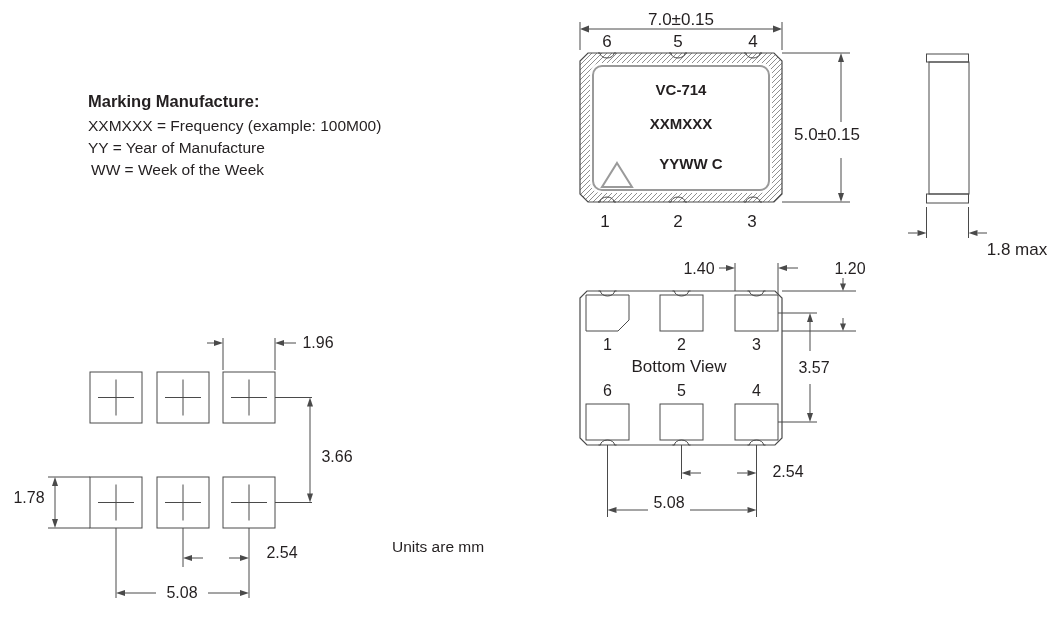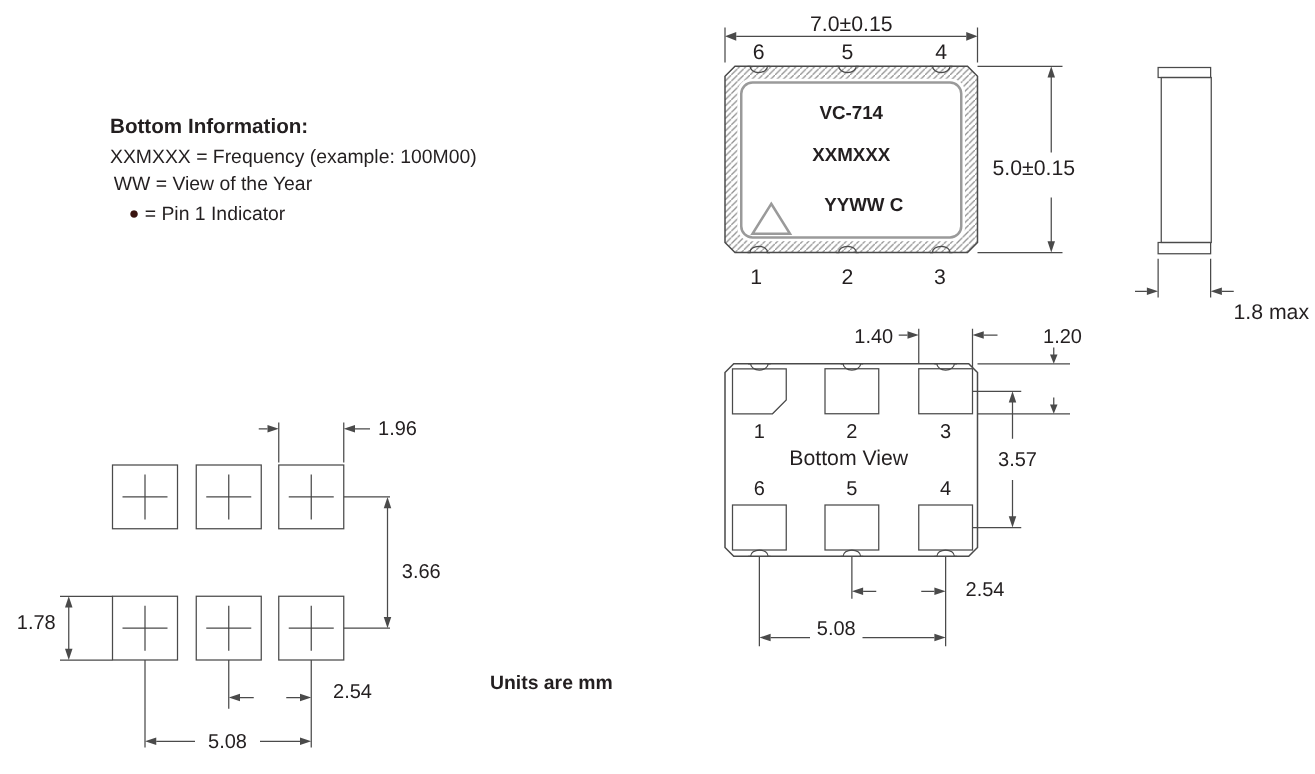--- a/index.html
+++ b/index.html
@@ -30,7 +30,7 @@
 <div id="canvas">
 
   <div class="abs" id="marking-info">
-    <div class="mi-title">Bottom Information:</div>
+    <div class="mi-title">Marking Manufacture:</div>
     <div class="indent0">XXMXXX = Frequency (example: 100M00)</div>
     <div class="indent1">WW = View of the Year</div>
     <div class="indent3">

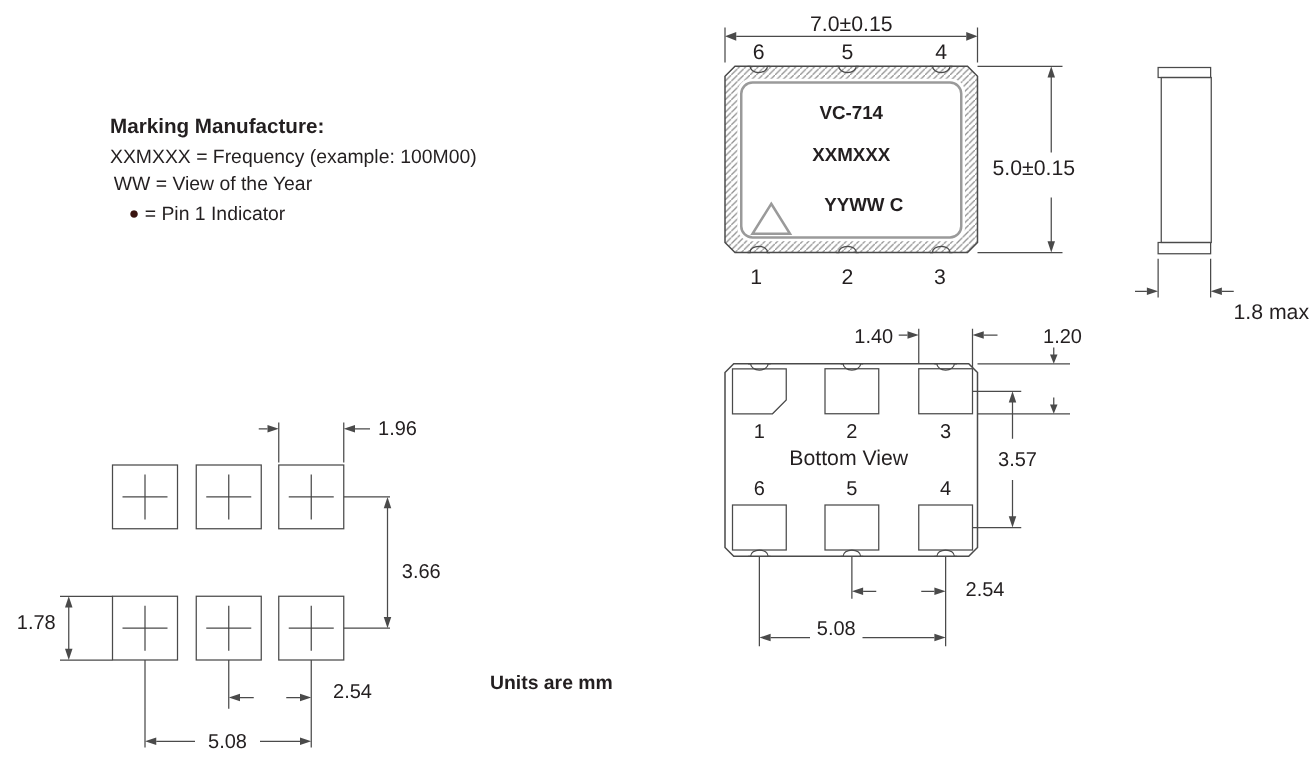--- a/index.html
+++ b/index.html
@@ -32,6 +32,7 @@
   <div class="abs" id="marking-info">
     <div class="mi-title">Marking Manufacture:</div>
     <div class="indent0">XXMXXX = Frequency (example: 100M00)</div>
+    <div class="indent0">YY = Year of Manufacture</div>
     <div class="indent1">WW = View of the Year</div>
     <div class="indent3">
       <span class="dot" style="color: rgb(58, 20, 16);">●</span>

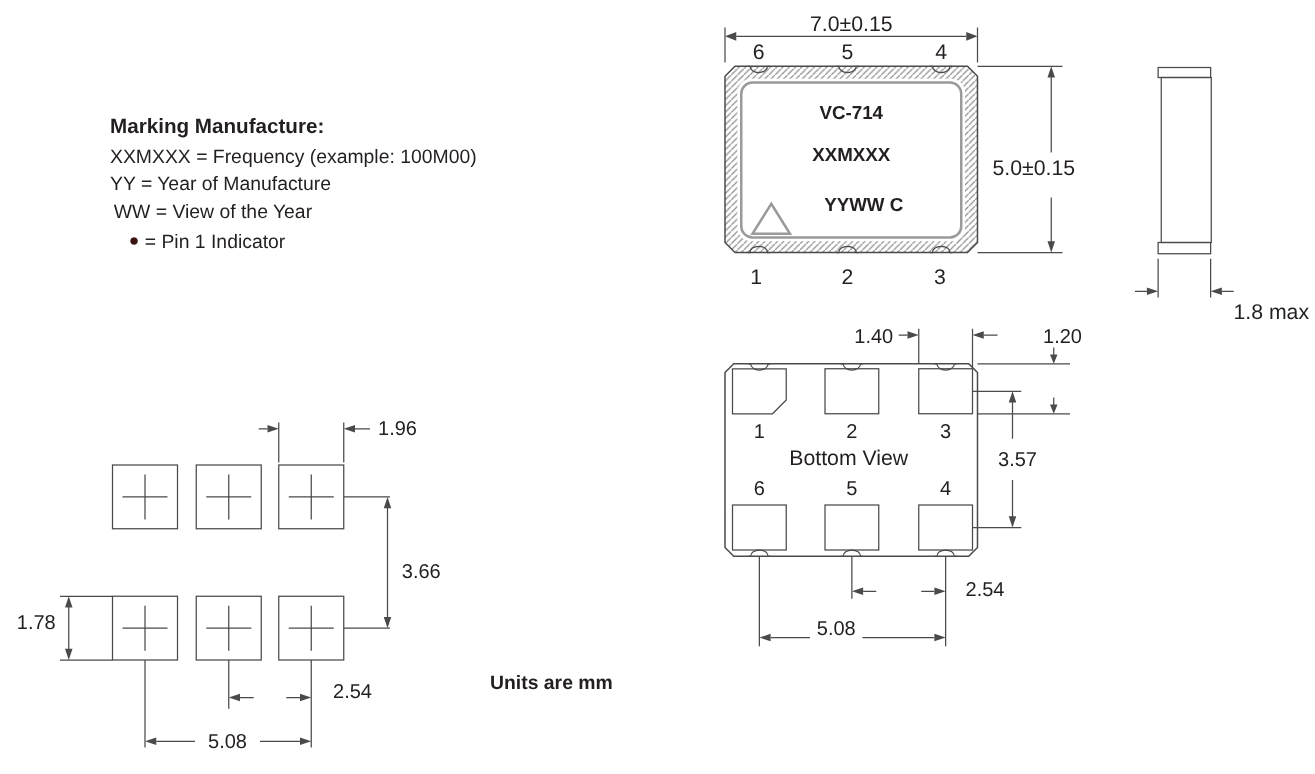--- a/index.html
+++ b/index.html
@@ -33,7 +33,7 @@
     <div class="mi-title">Marking Manufacture:</div>
     <div class="indent0">XXMXXX = Frequency (example: 100M00)</div>
     <div class="indent0">YY = Year of Manufacture</div>
-    <div class="indent1">WW = View of the Year</div>
+    <div class="indent1">WW = Week of the Week</div>
     <div class="indent3">
       <span class="dot" style="color: rgb(58, 20, 16);">●</span>
       <span>= Pin 1 Indicator</span>

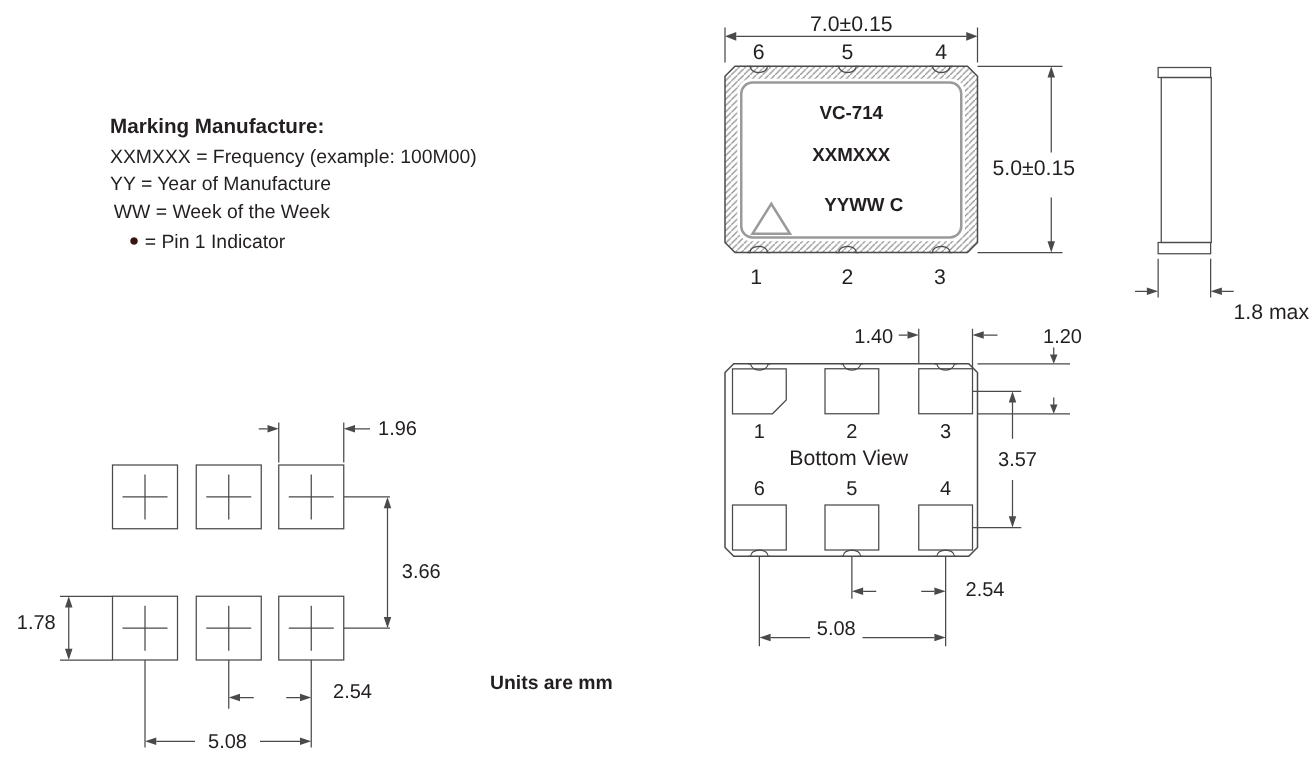--- a/index.html
+++ b/index.html
@@ -34,10 +34,6 @@
     <div class="indent0">XXMXXX = Frequency (example: 100M00)</div>
     <div class="indent0">YY = Year of Manufacture</div>
     <div class="indent1">WW = Week of the Week</div>
-    <div class="indent3">
-      <span class="dot" style="color: rgb(58, 20, 16);">●</span>
-      <span>= Pin 1 Indicator</span>
-    </div>
   </div>
 
   <div class="abs" id="units-note">Units are mm</div>

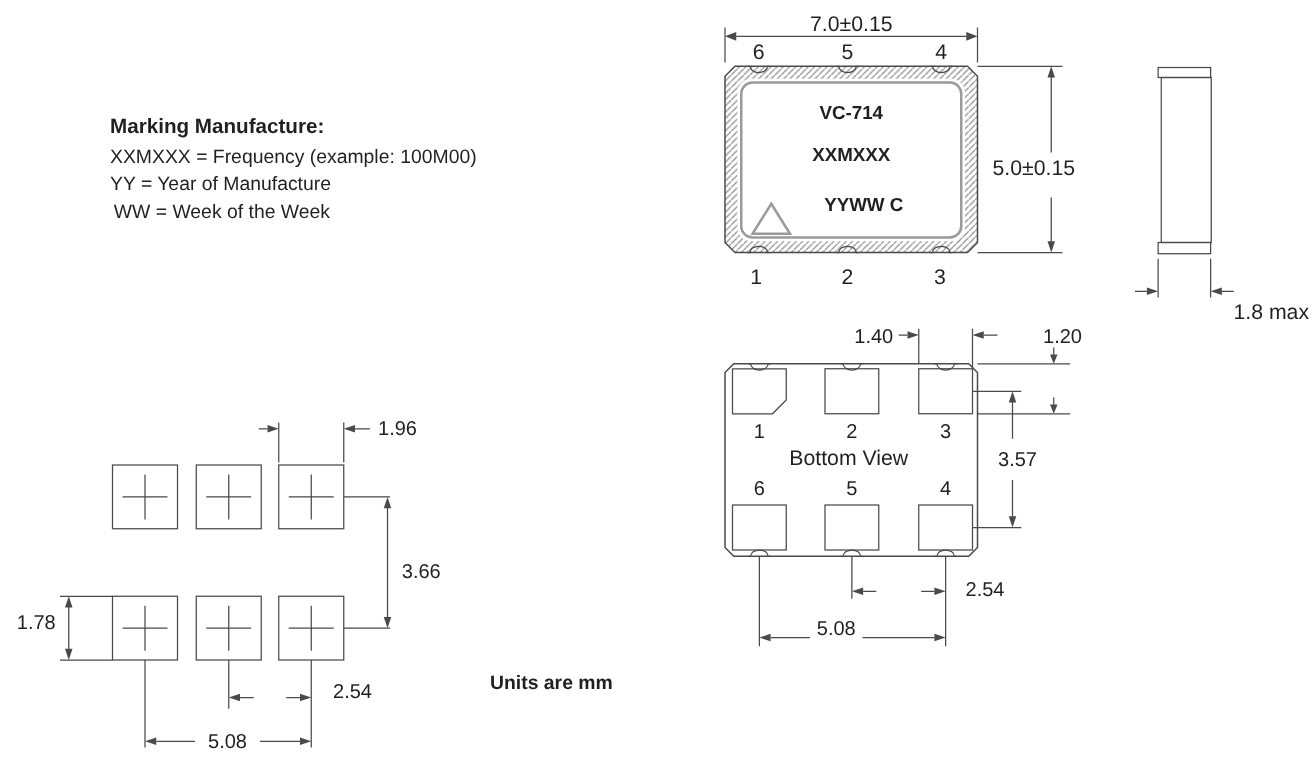--- a/index.html
+++ b/index.html
@@ -12,7 +12,7 @@
   .indent0{padding-left:0;} .indent1{padding-left:3px;} .indent2{padding-left:11px;} .indent3{padding-left:15px;}
   .dot{font-size:14px;vertical-align:1px;}
   
-  #units-note{left:392px;top:538px;font-weight:bold;font-size:15.5px;}
+  #units-note{left:392px;top:538px;font-weight:normal;font-size:15.5px;}
   
   svg text{font-family:"Liberation Sans",sans-serif;fill:#231f20;}
   text.dim{font-size:16px;}

